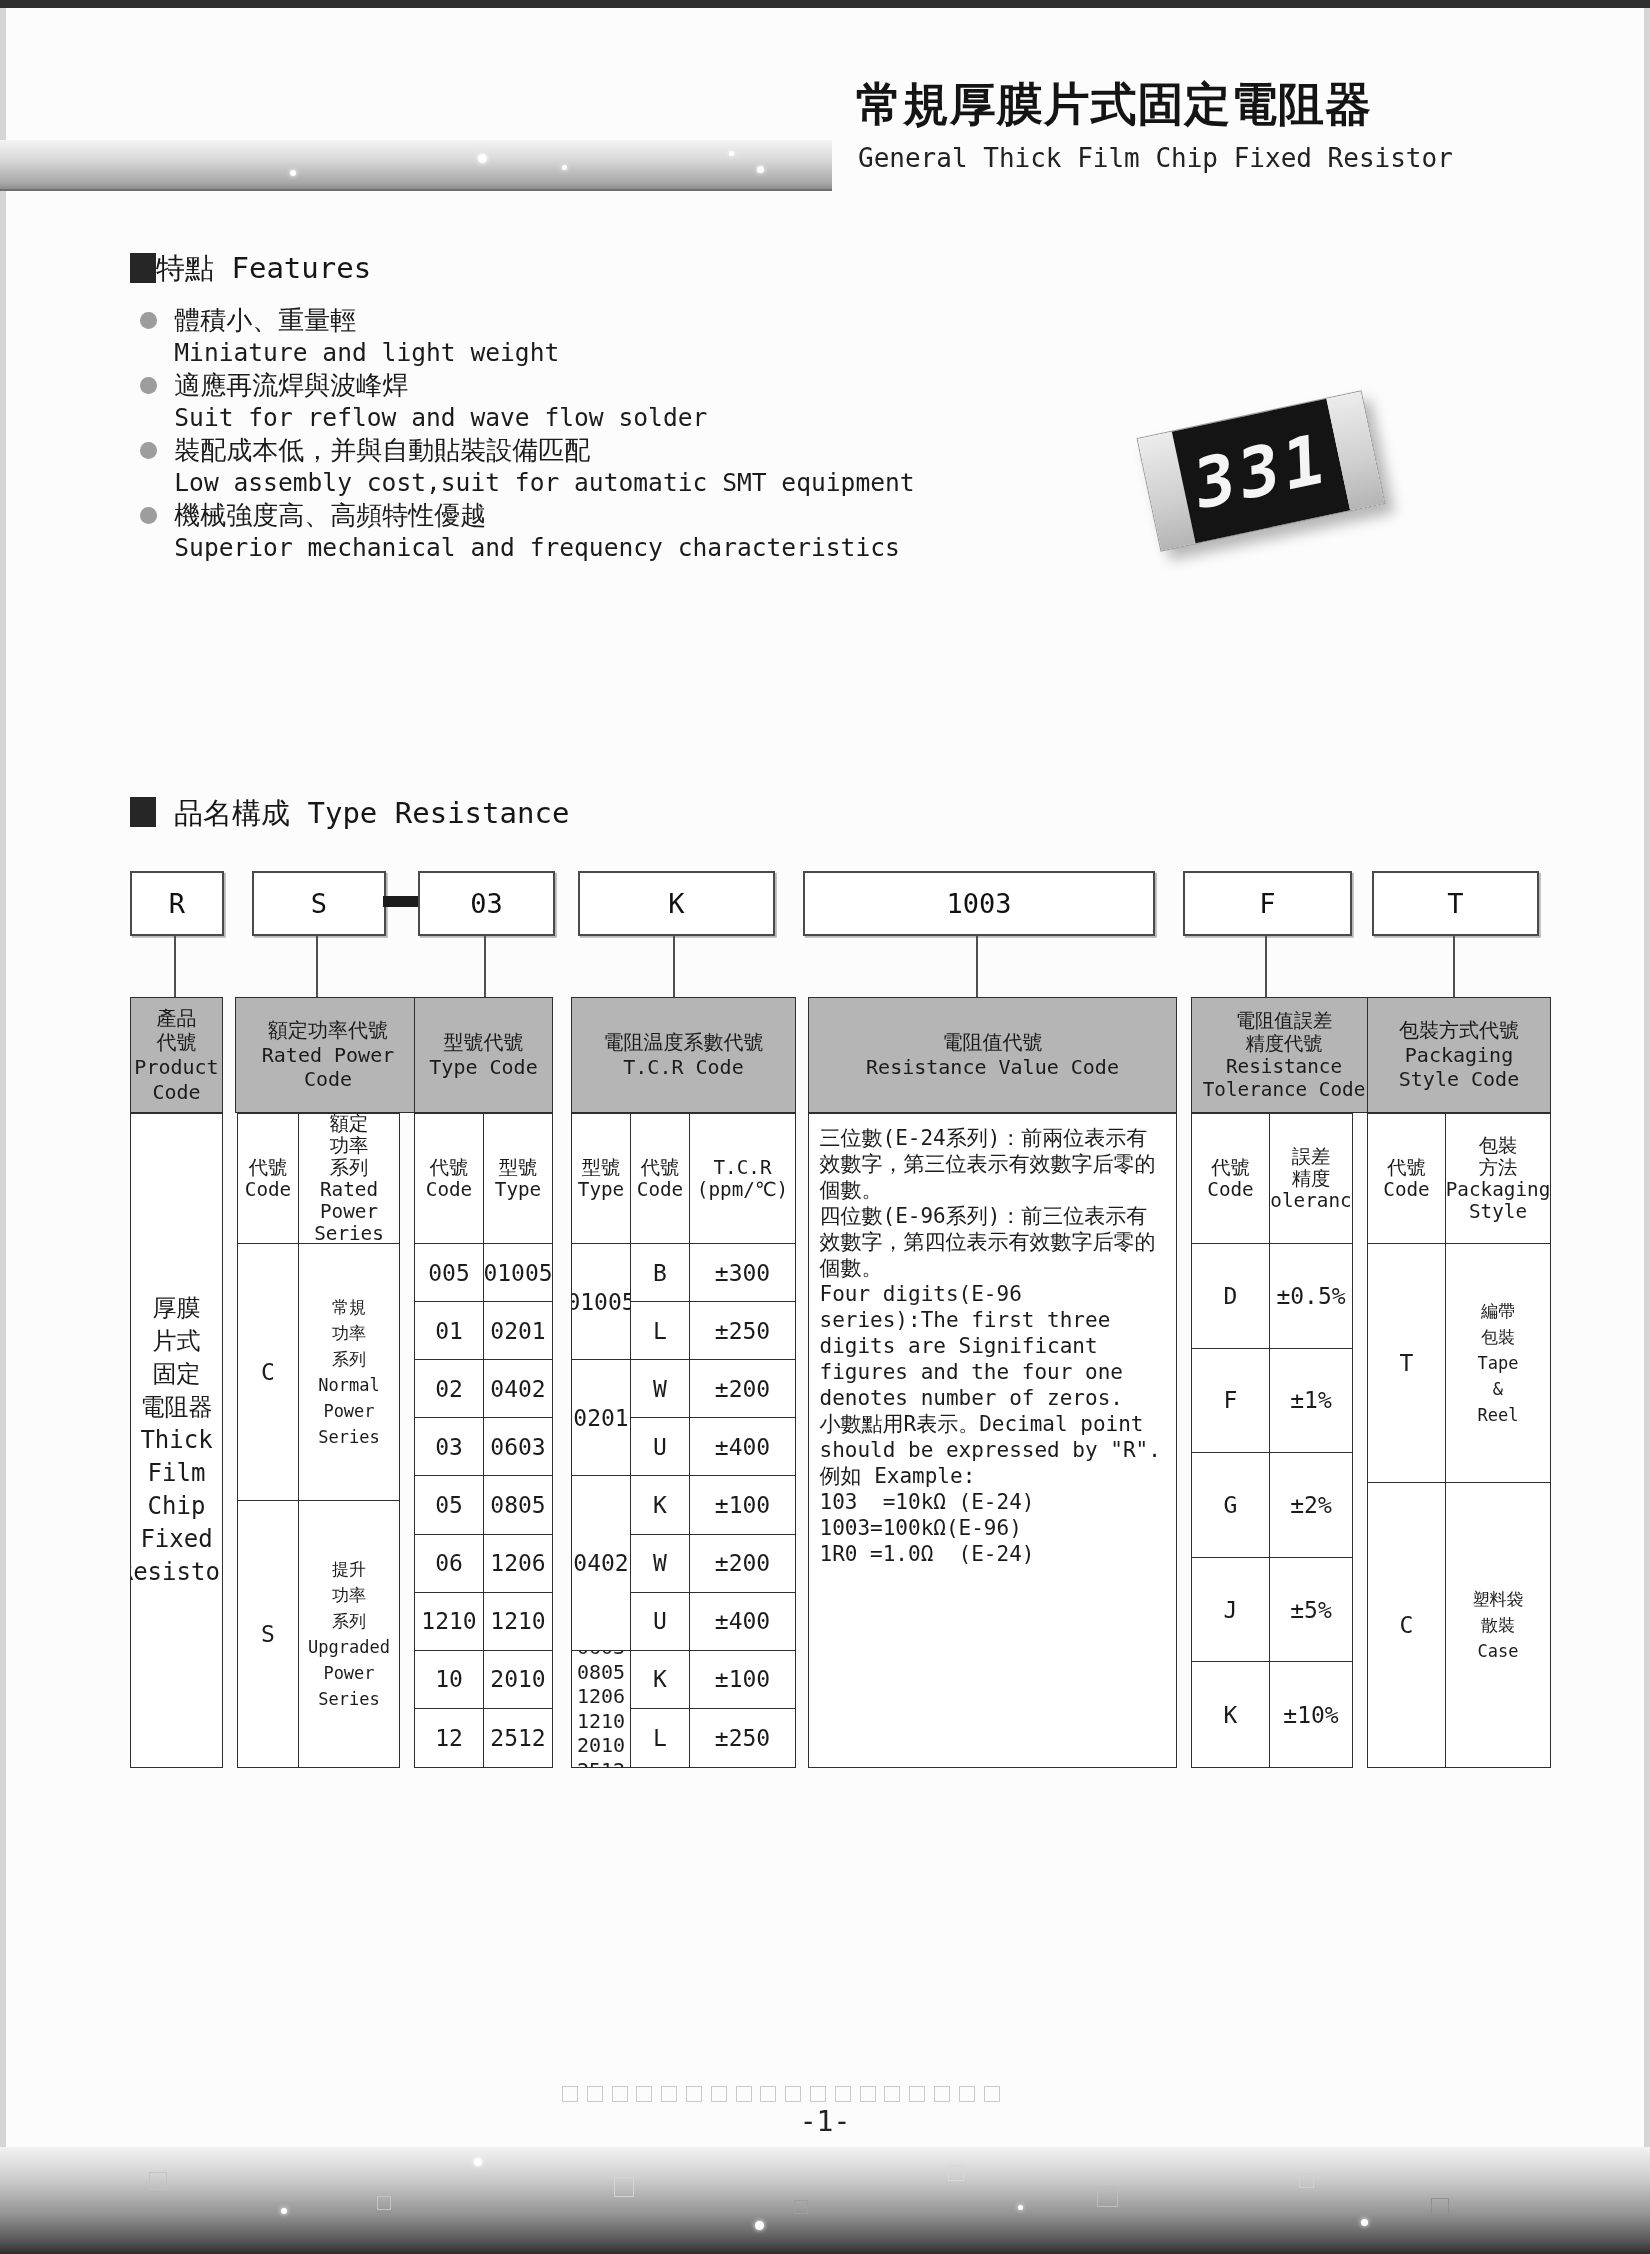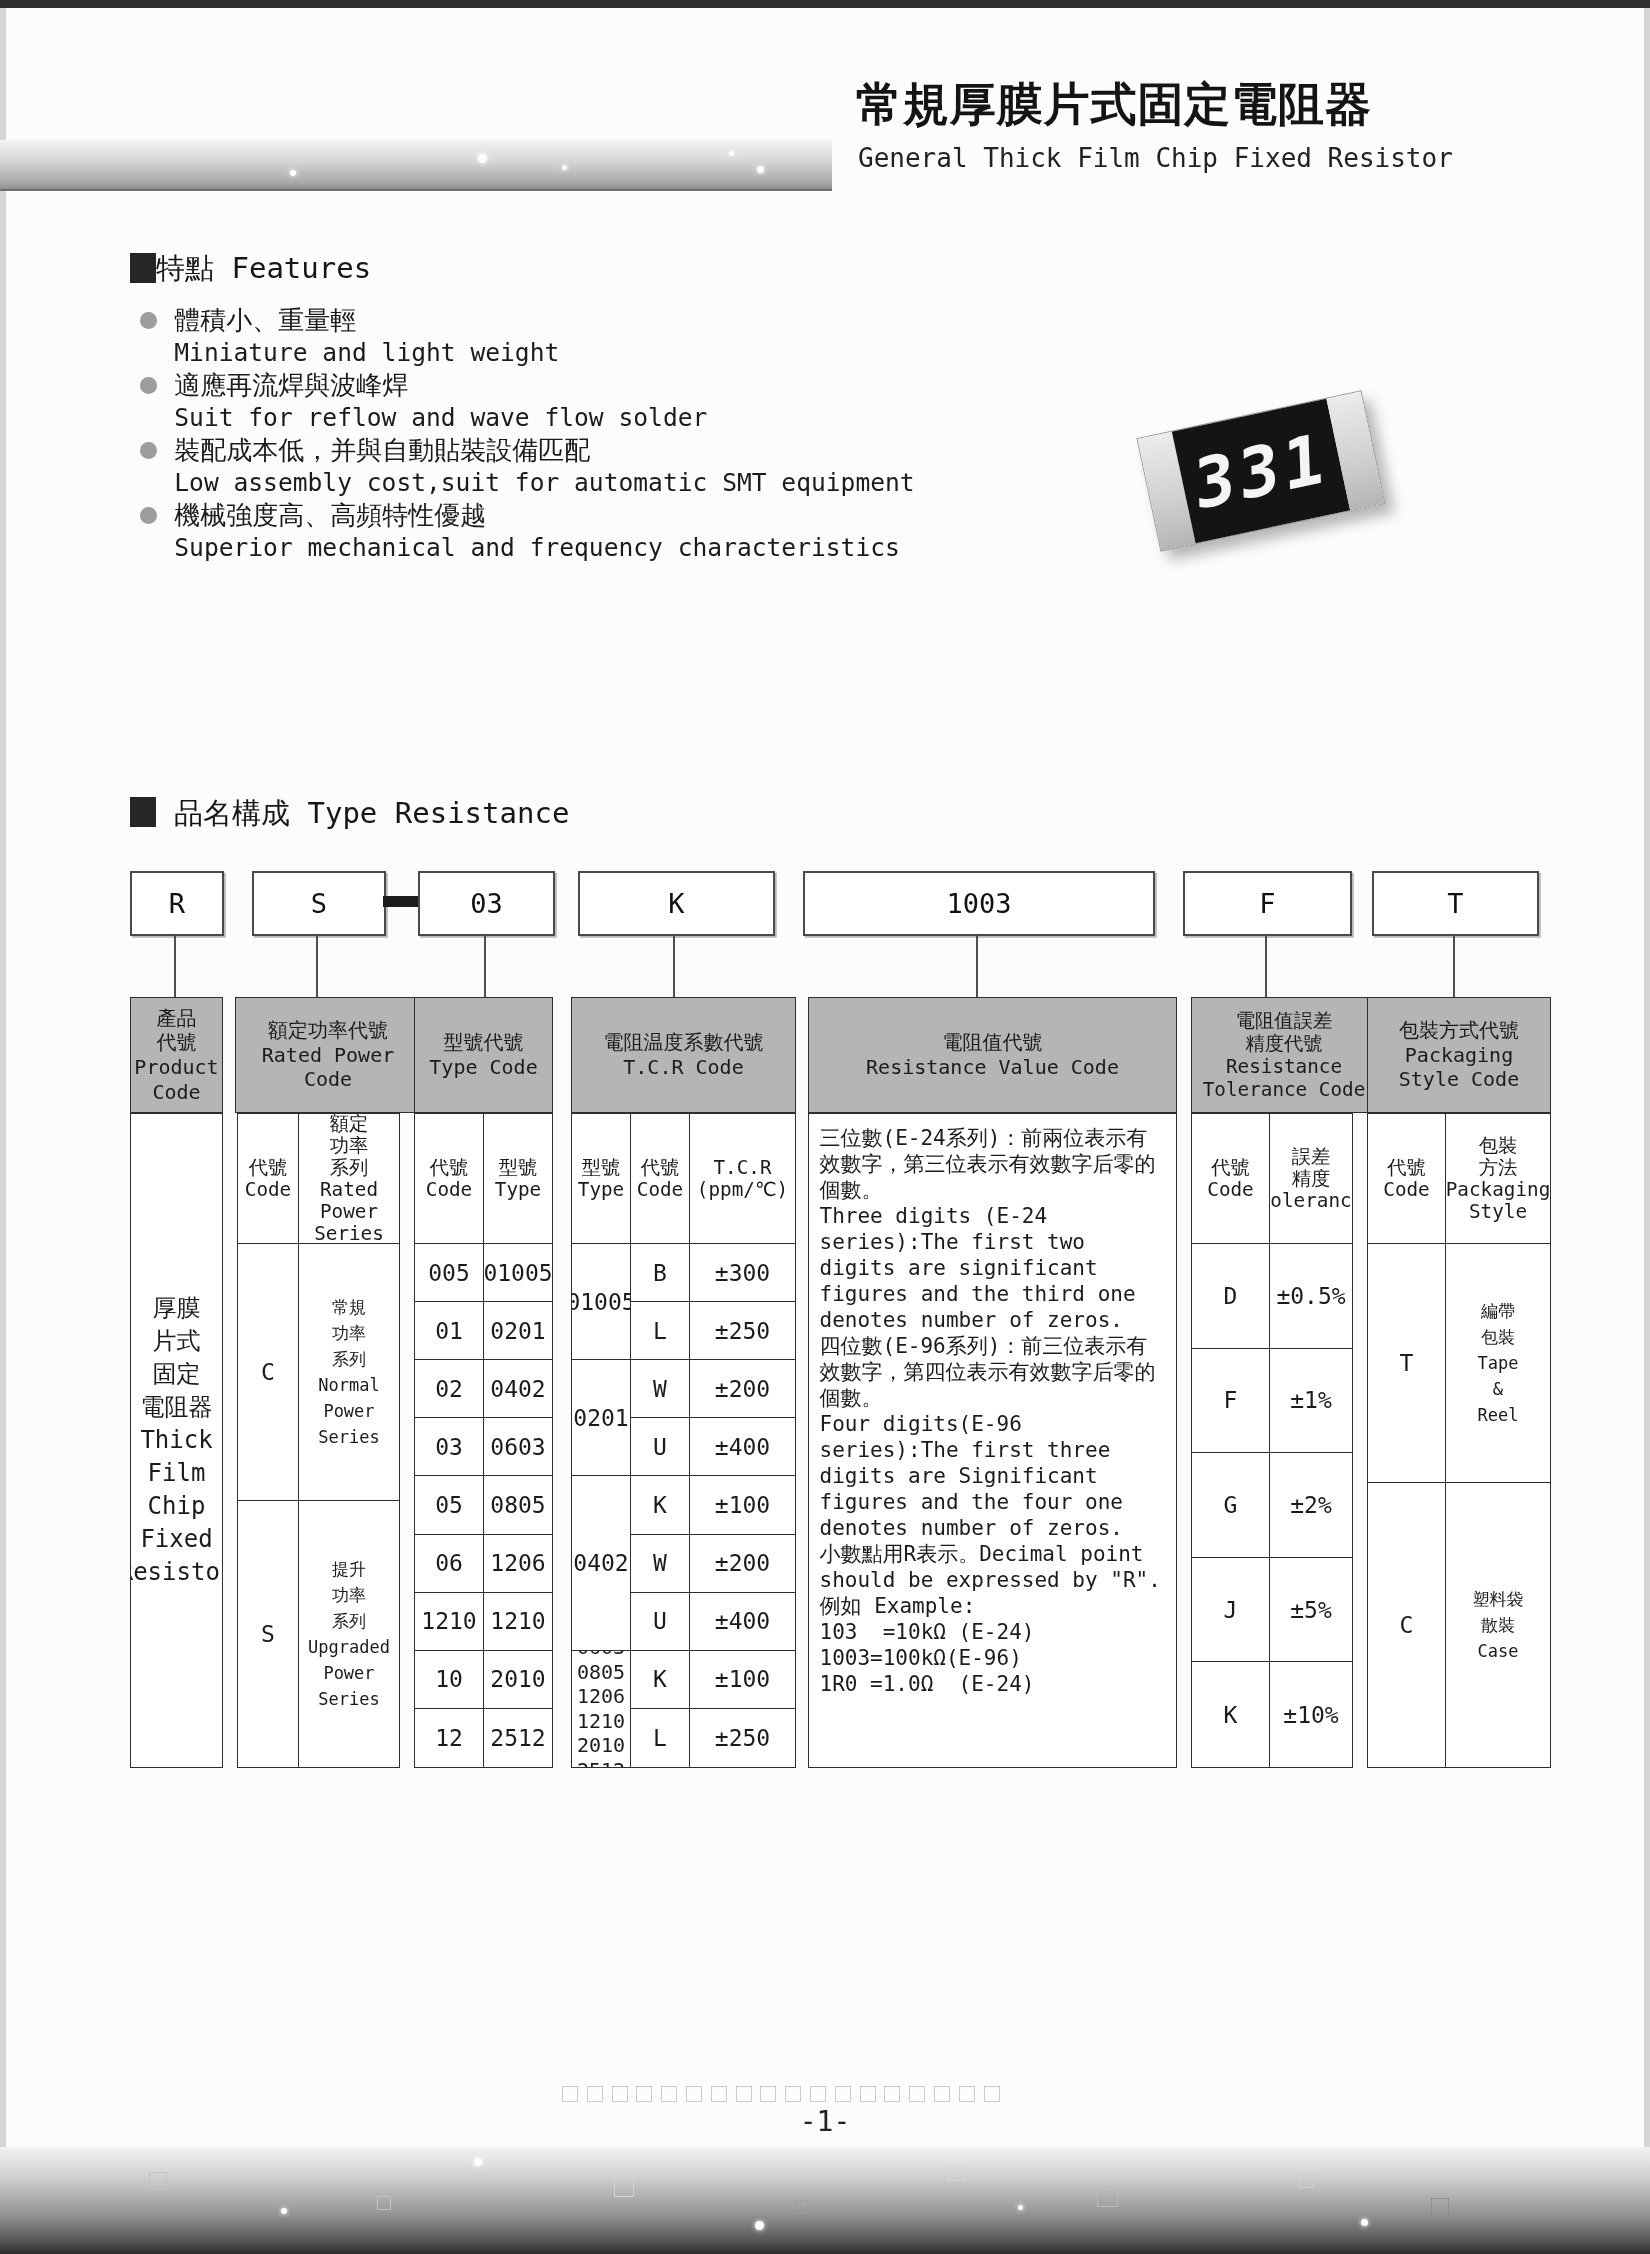--- a/index.html
+++ b/index.html
@@ -284,7 +284,6 @@
   <div class="tbody" style="left:808px;width:369px;grid-template-columns:1fr;grid-template-rows:1fr;">
     <div class="resval">
       <p>三位數(E-24系列)：前兩位表示有效數字，第三位表示有效數字后零的個數。</p>
-      <p>Three digits (E-24 series):The first two digits are significant figures and the third one denotes number of zeros.</p>
       <p>四位數(E-96系列)：前三位表示有效數字，第四位表示有效數字后零的個數。</p>
       <p>Four digits(E-96 series):The first three digits are Significant figures and the four one denotes number of zeros.</p>
       <p>小數點用R表示。Decimal point should be expressed by "R".</p>

